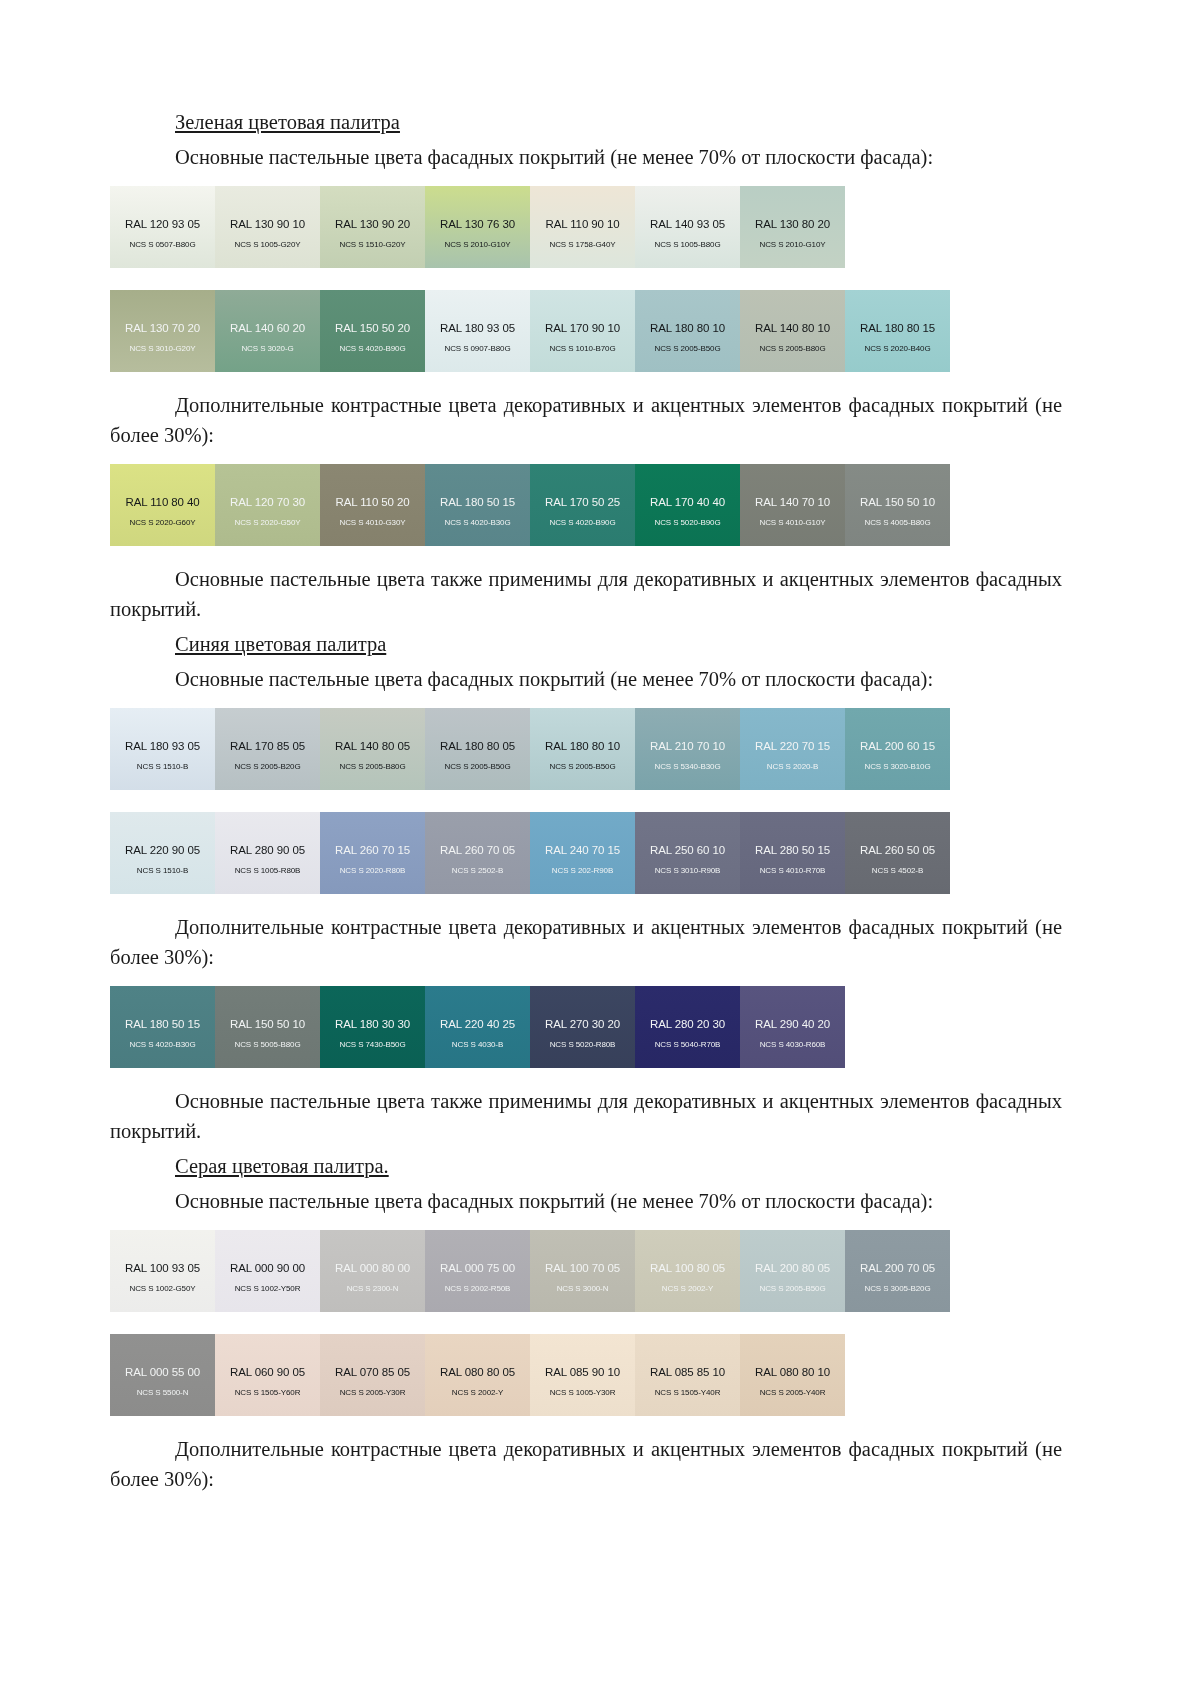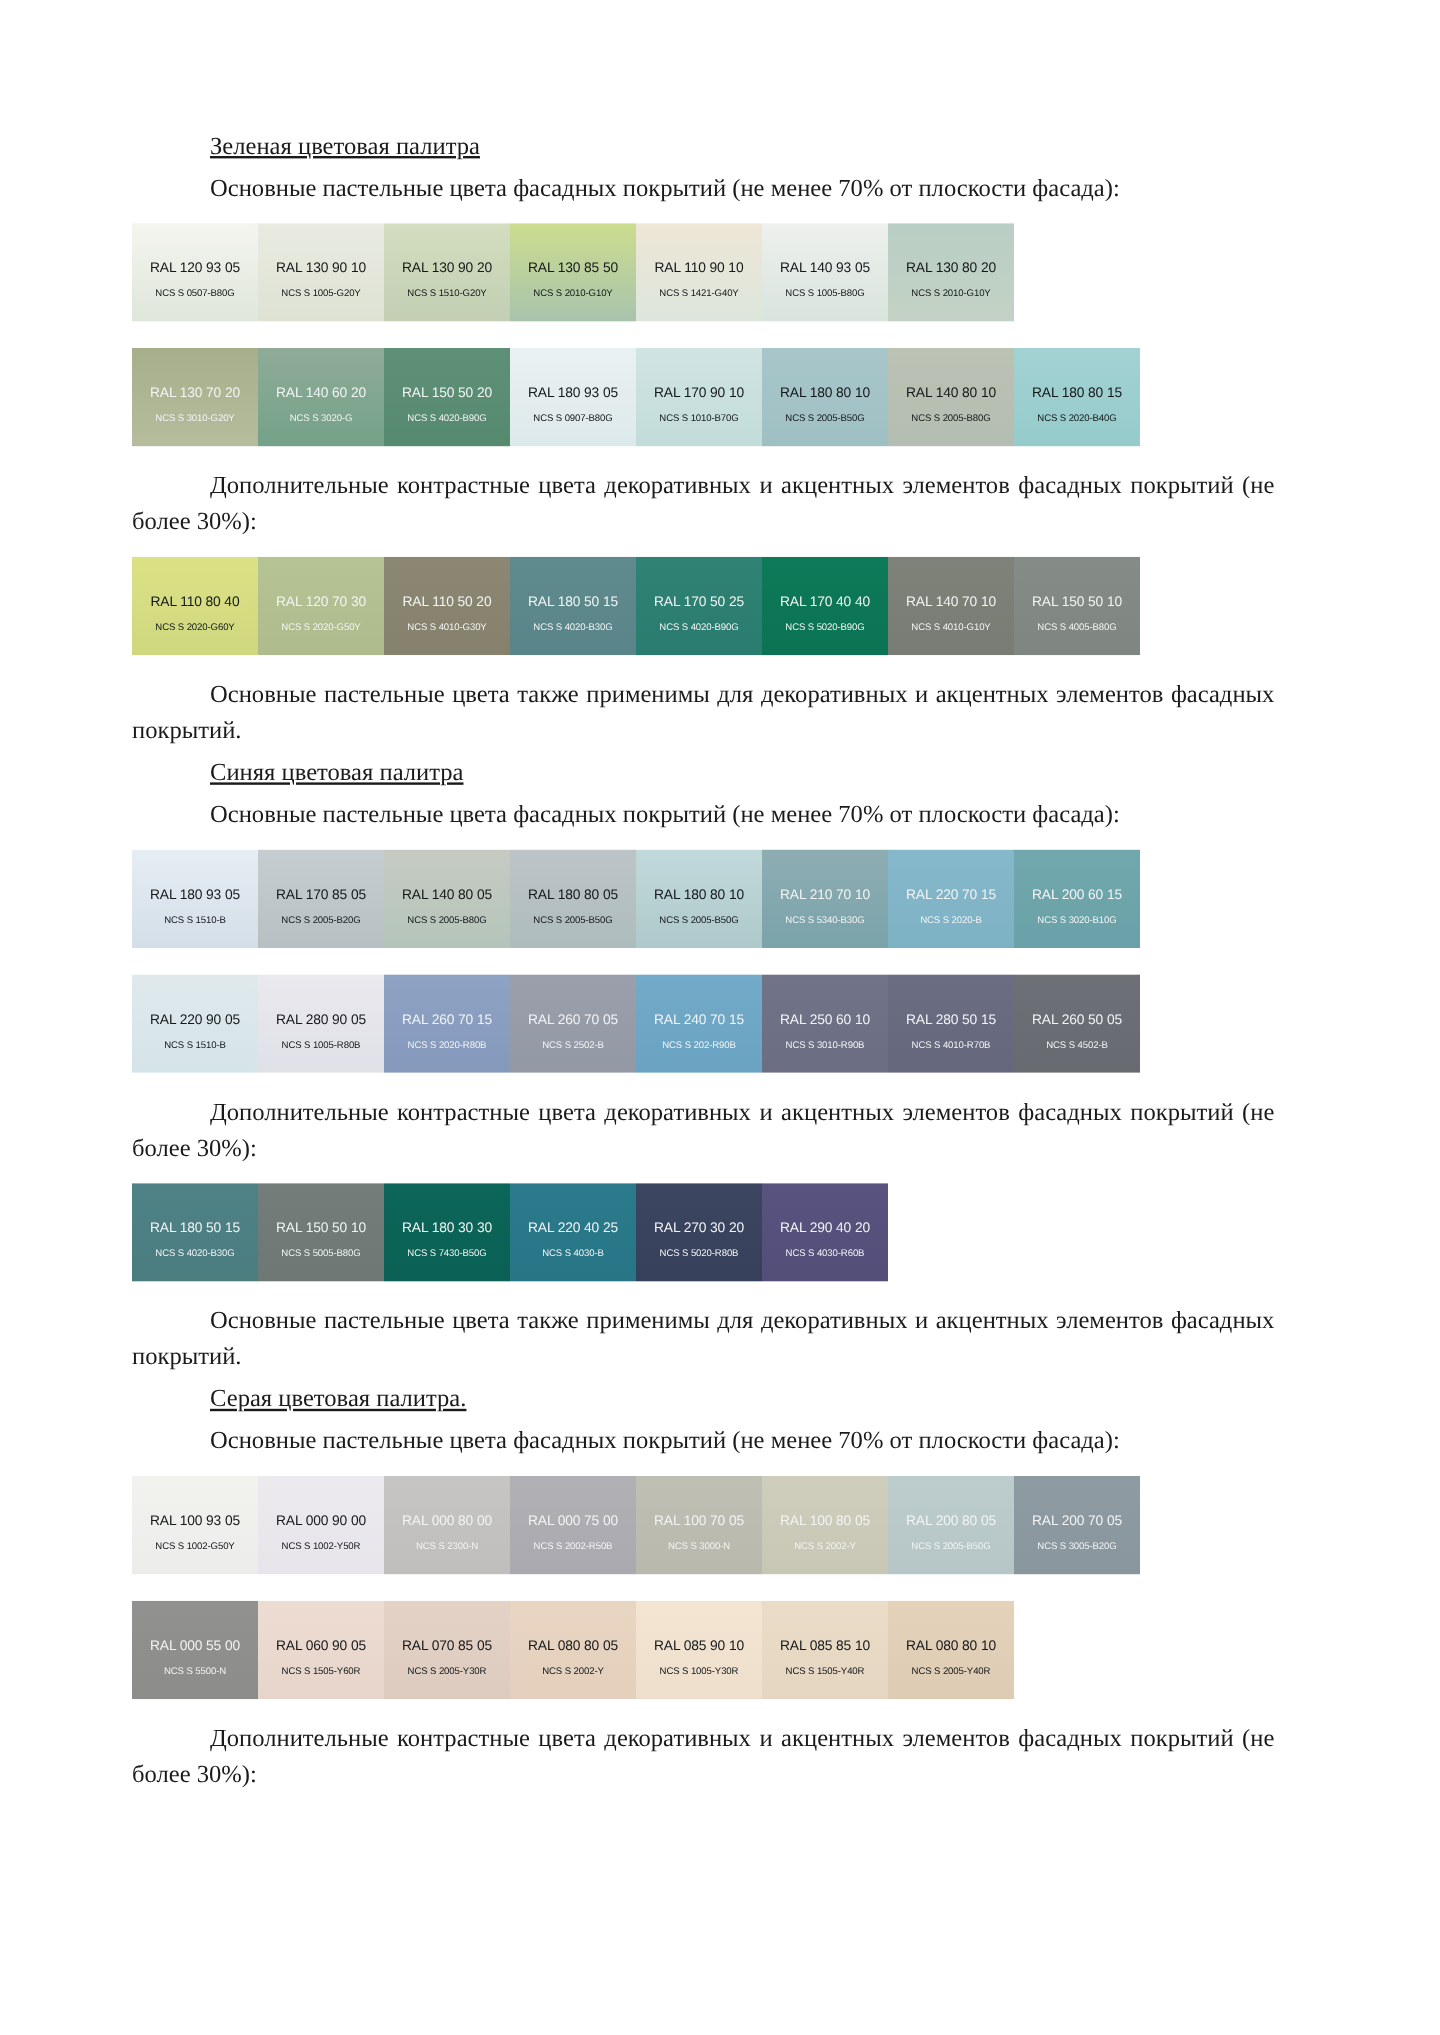--- a/index.html
+++ b/index.html
@@ -125,7 +125,7 @@
         </div>
         <div class="swatch">
           <div class="grad" style="background: linear-gradient(rgb(204, 221, 142) 0%, rgb(168, 195, 173) 100%);"></div>
-          <div class="ral dark-text">RAL 130 85 50</div>
+          <div class="ral dark-text">RAL 130 76 30</div>
           <div class="ncs dark-text">NCS S 2010-G10Y</div>
         </div>
         <div class="swatch">

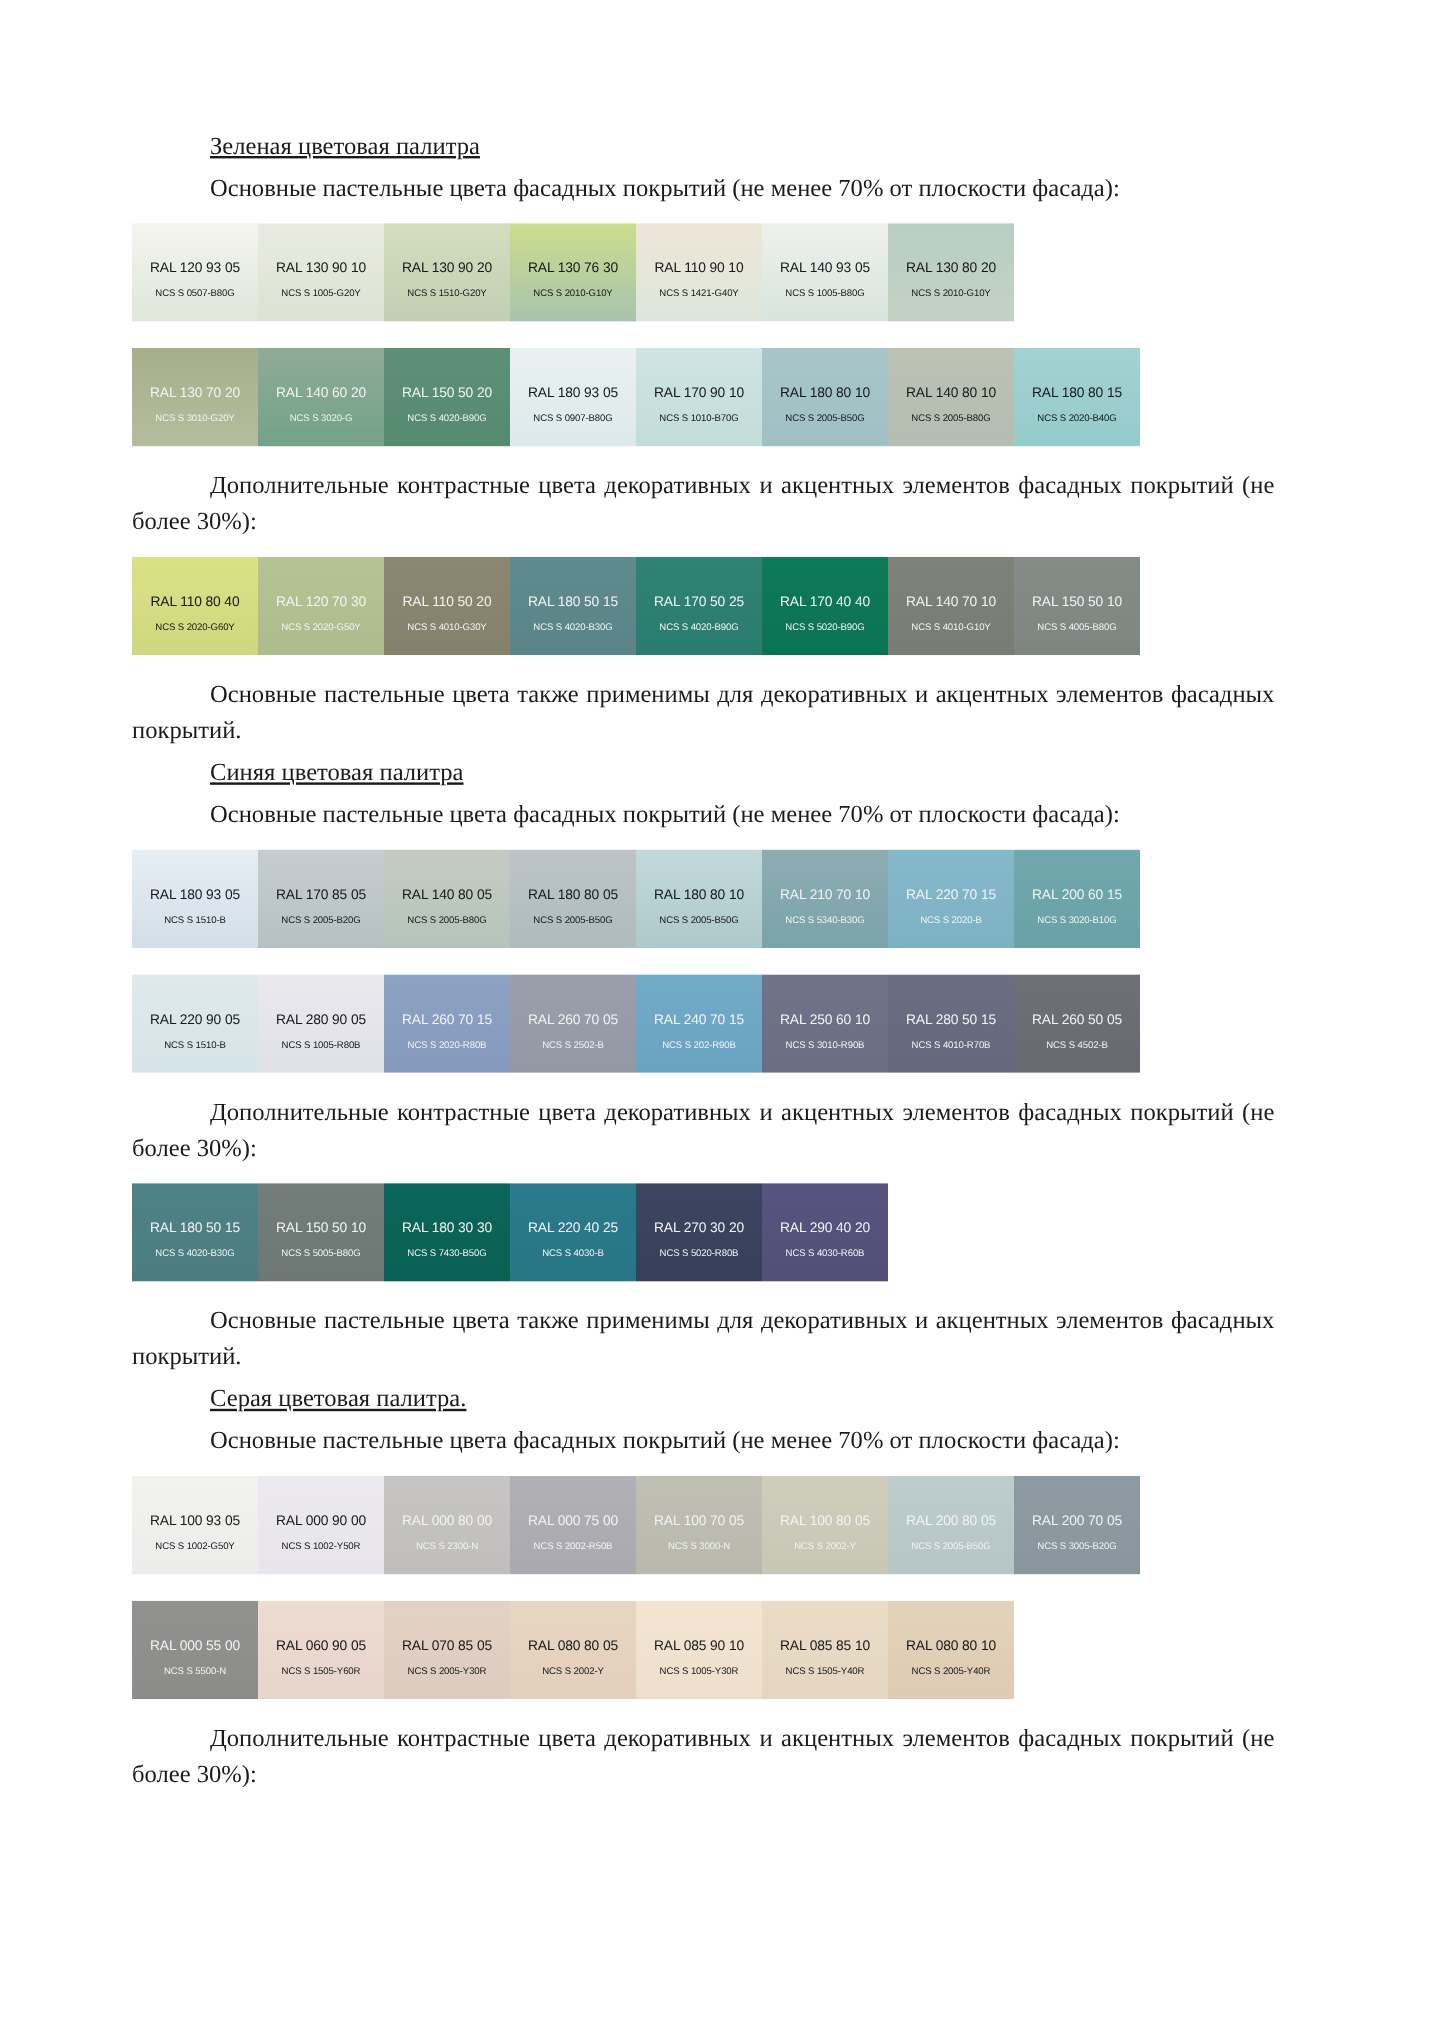--- a/index.html
+++ b/index.html
@@ -131,7 +131,7 @@
         <div class="swatch">
           <div class="grad" style="background: linear-gradient(rgb(238, 230, 214) 0%, rgb(221, 230, 220) 100%);"></div>
           <div class="ral dark-text">RAL 110 90 10</div>
-          <div class="ncs dark-text">NCS S 1421-G40Y</div>
+          <div class="ncs dark-text">NCS S 1758-G40Y</div>
         </div>
         <div class="swatch">
           <div class="grad" style="background: linear-gradient(rgb(238, 240, 236) 0%, rgb(216, 228, 221) 100%);"></div>

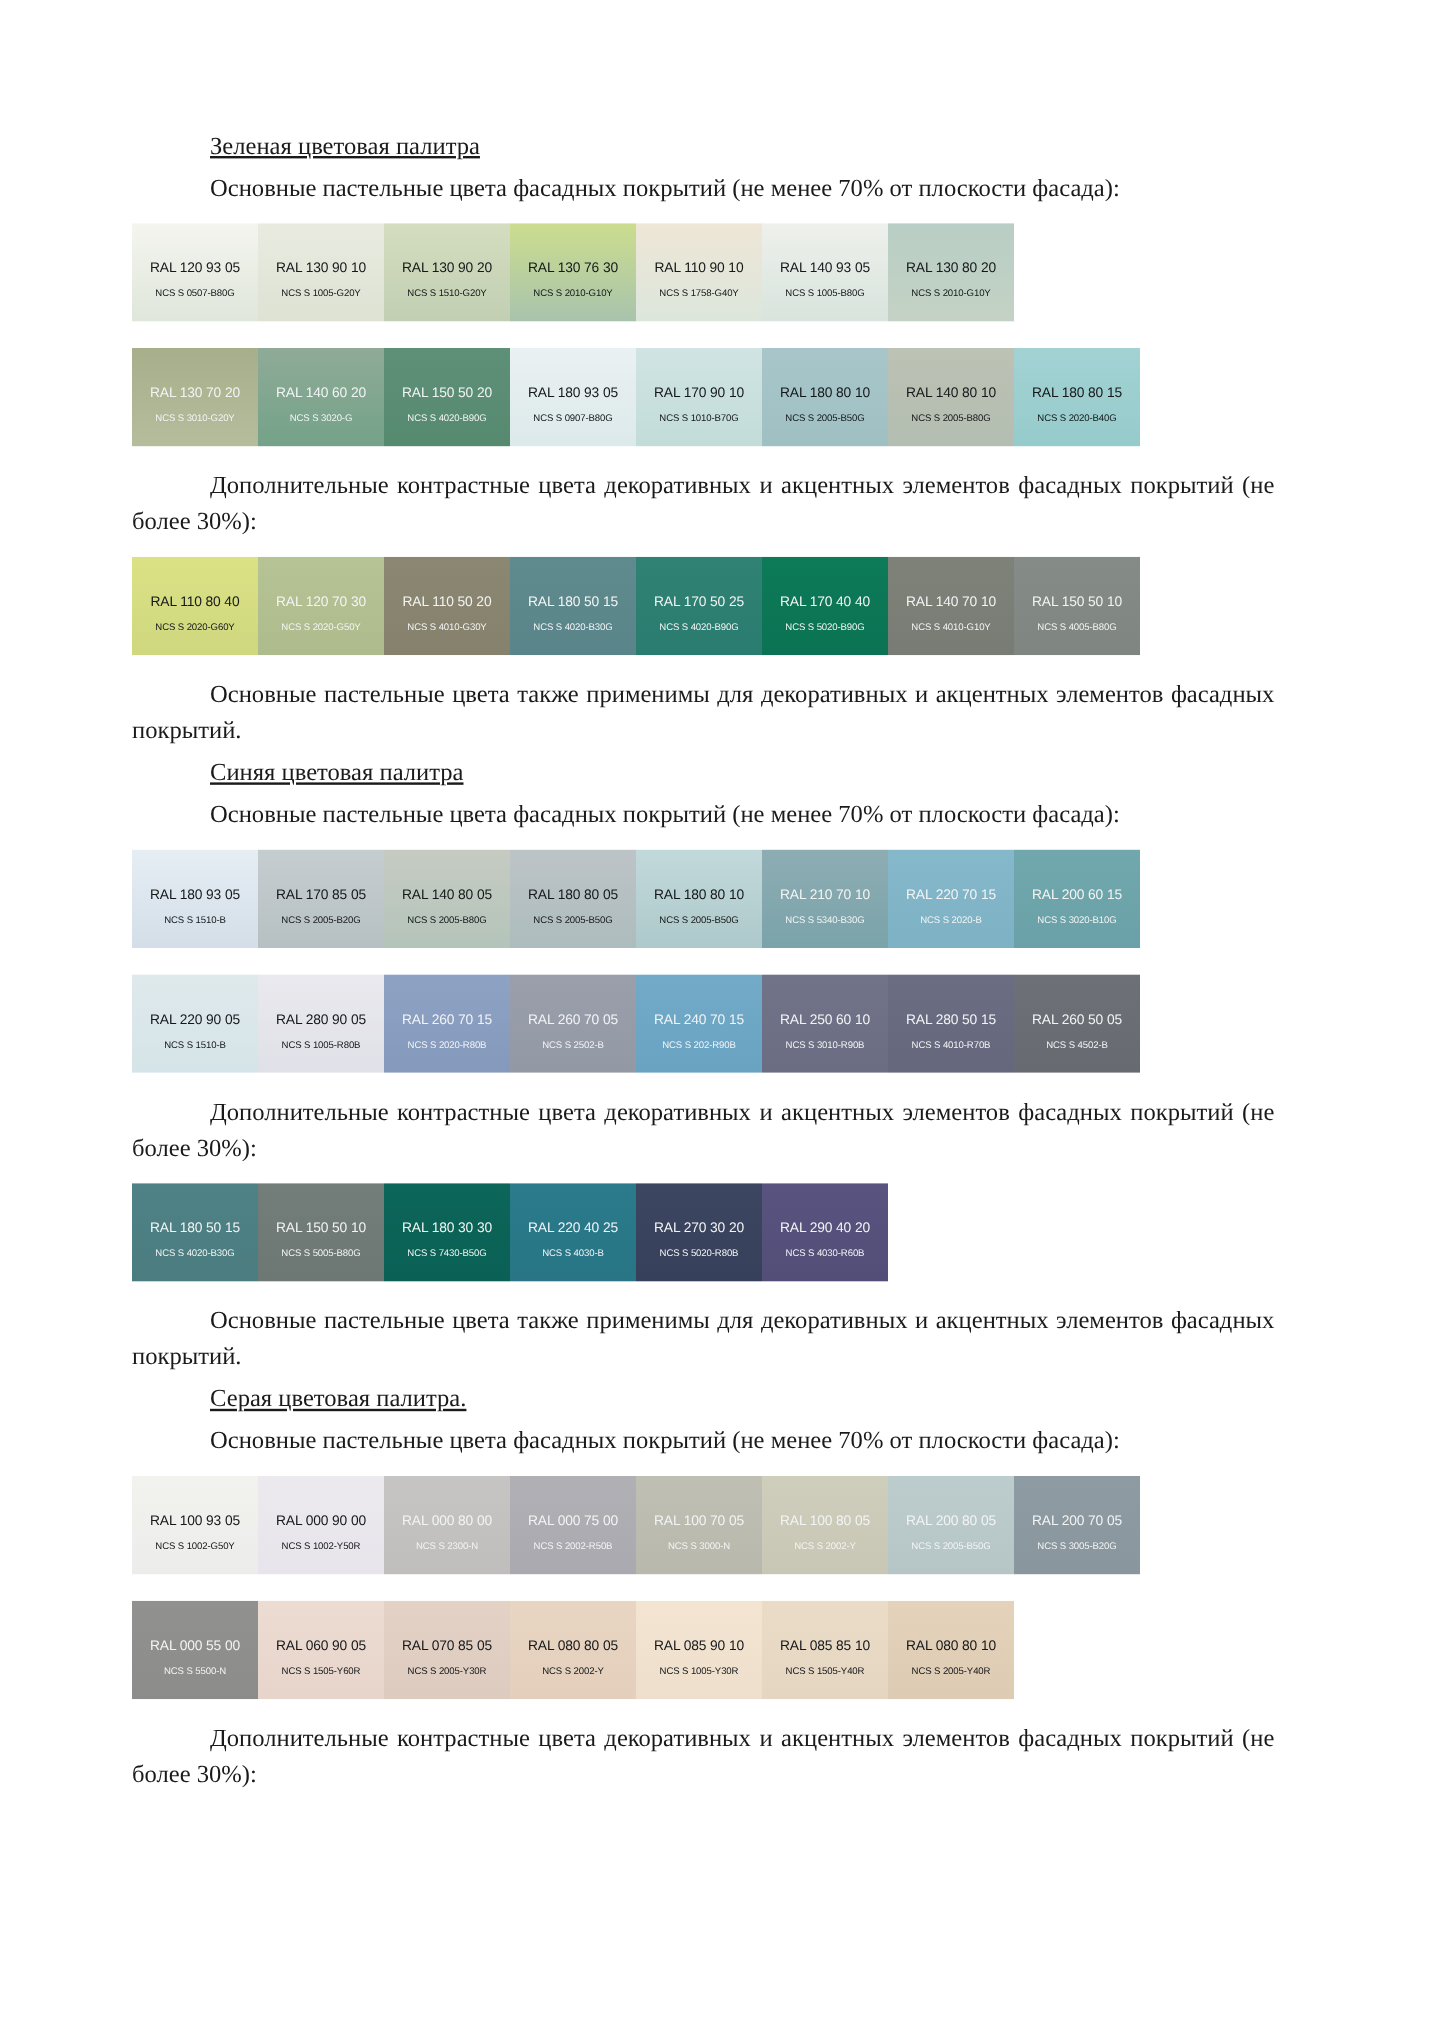--- a/index.html
+++ b/index.html
@@ -355,6 +355,11 @@
           <div class="ncs light-text">NCS S 5020-R80B</div>
         </div>
         <div class="swatch">
+          <div class="grad" style="background: linear-gradient(rgb(43, 43, 107) 0%, rgb(39, 39, 100) 100%);"></div>
+          <div class="ral light-text">RAL 280 20 30</div>
+          <div class="ncs light-text">NCS S 5040-R70B</div>
+        </div>
+        <div class="swatch">
           <div class="grad" style="background: linear-gradient(rgb(88, 84, 127) 0%, rgb(82, 78, 120) 100%);"></div>
           <div class="ral light-text">RAL 290 40 20</div>
           <div class="ncs light-text">NCS S 4030-R60B</div>

